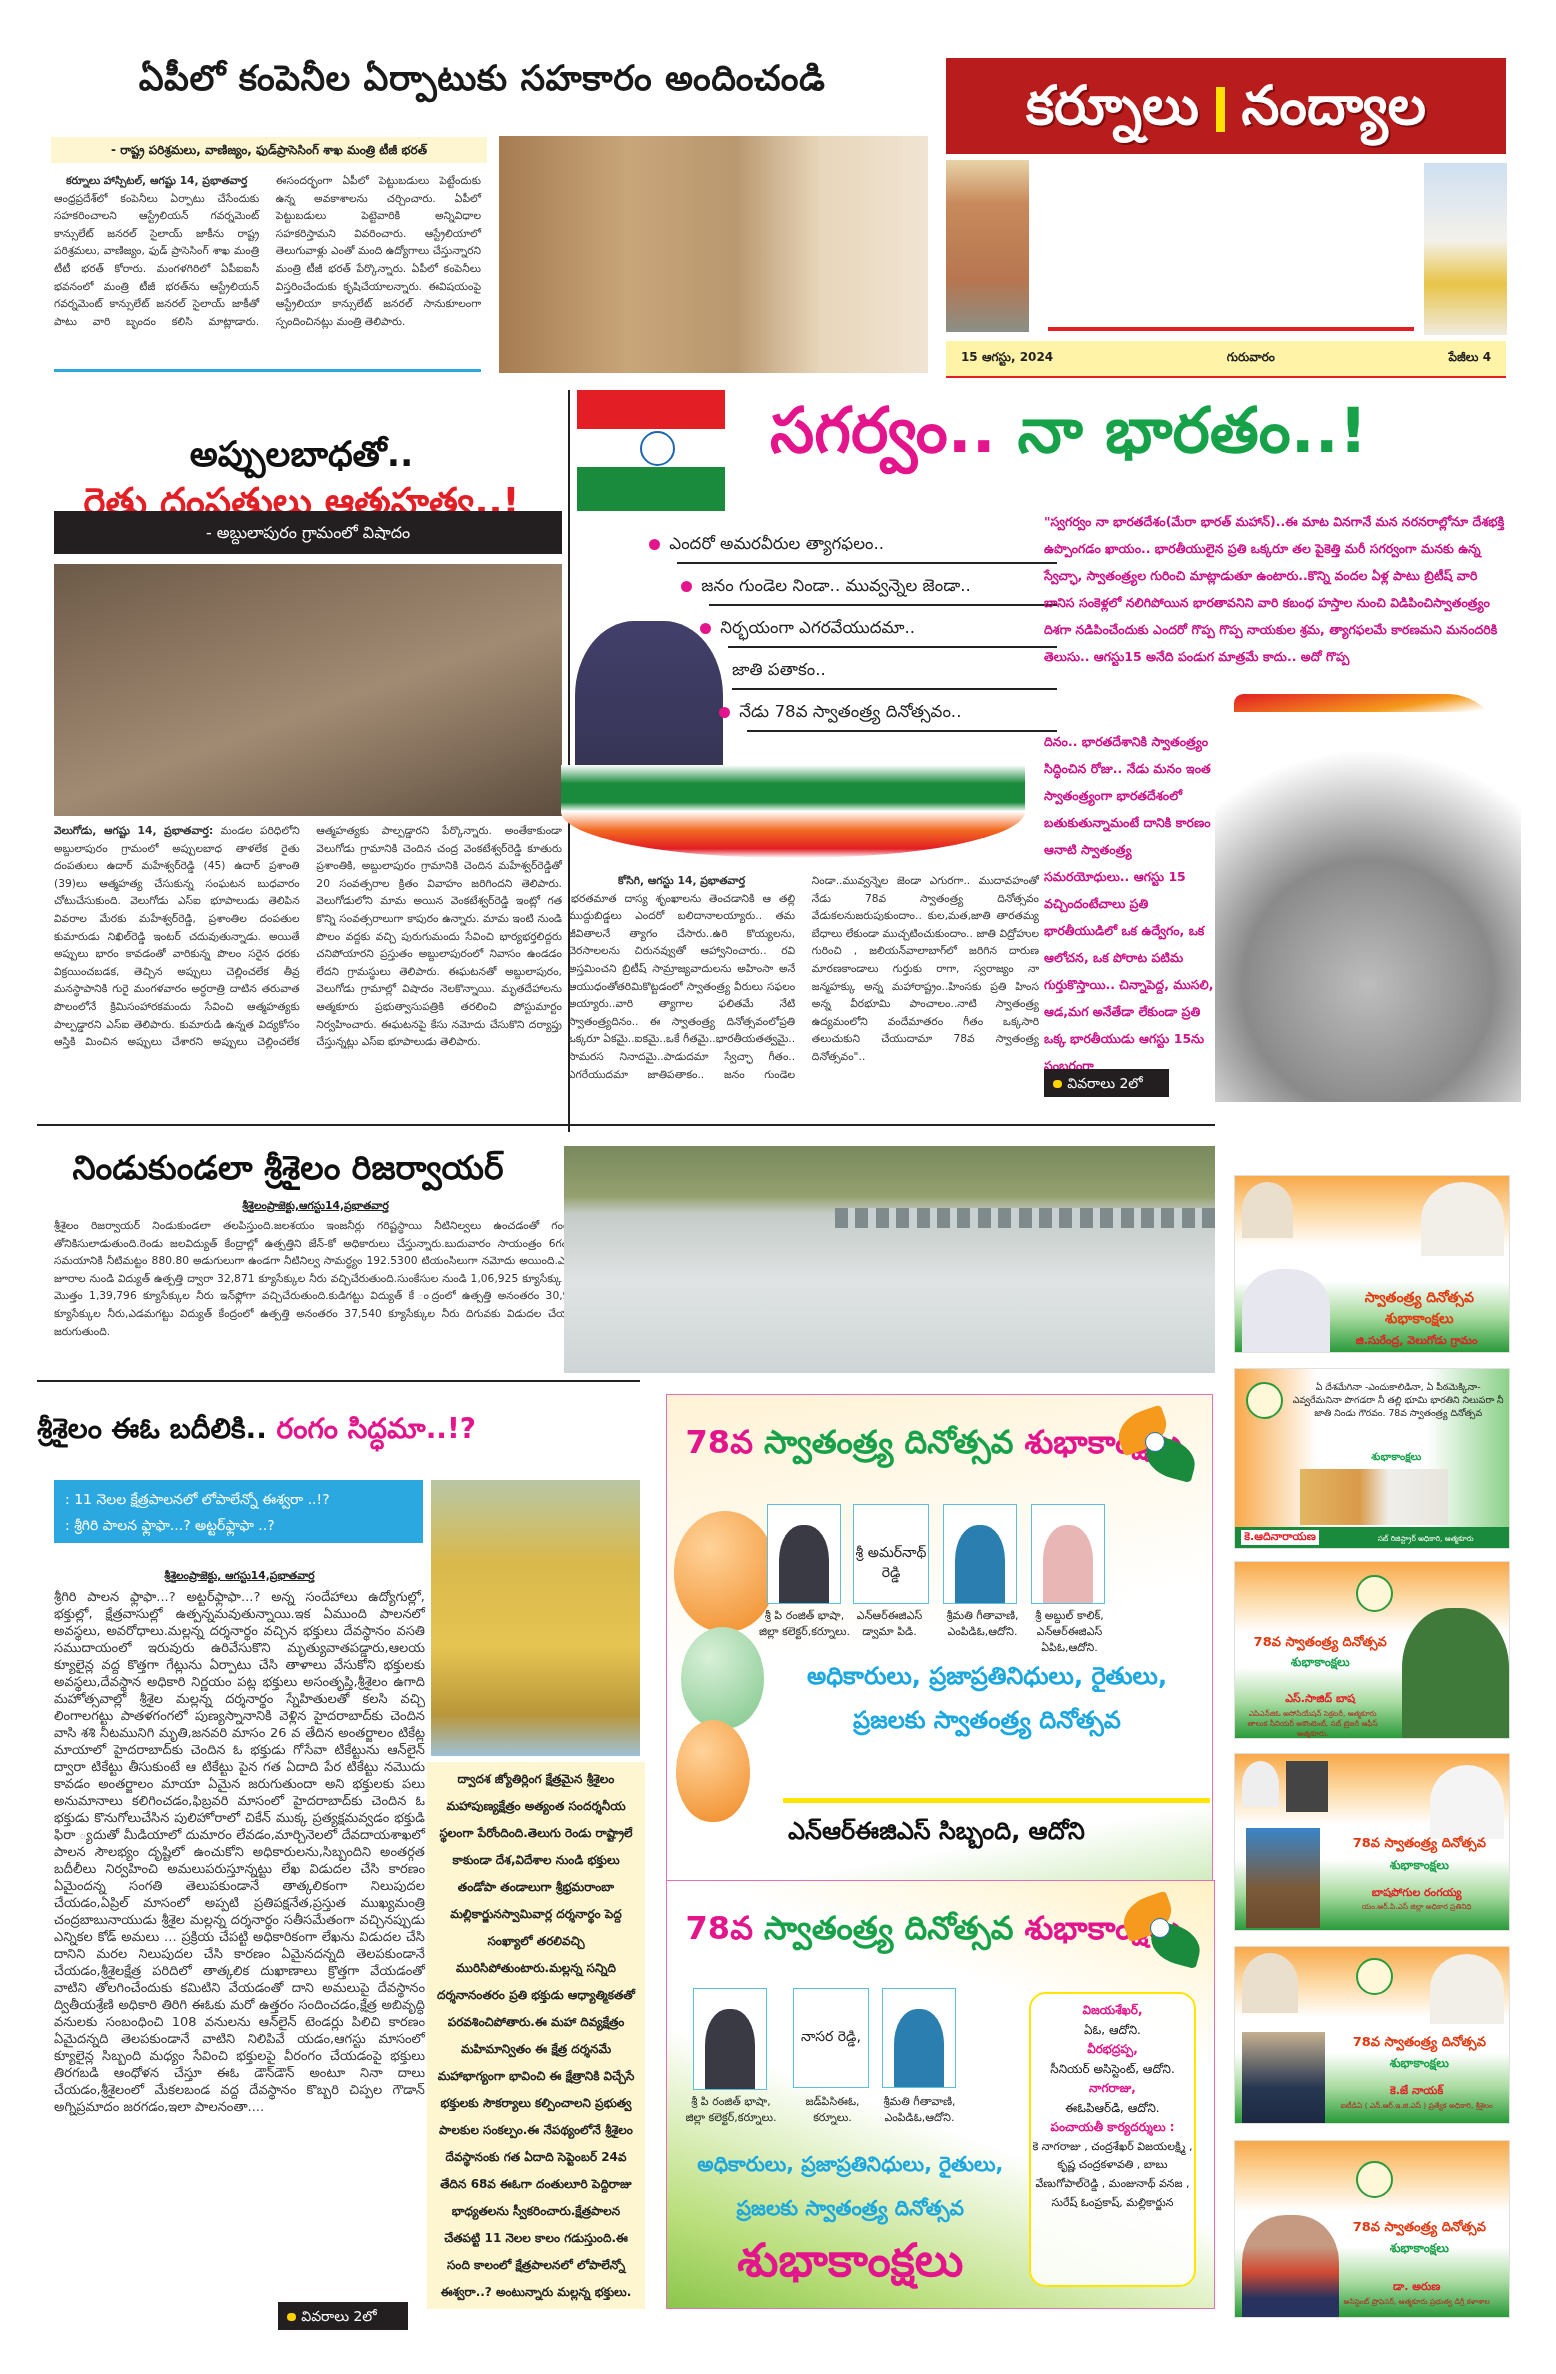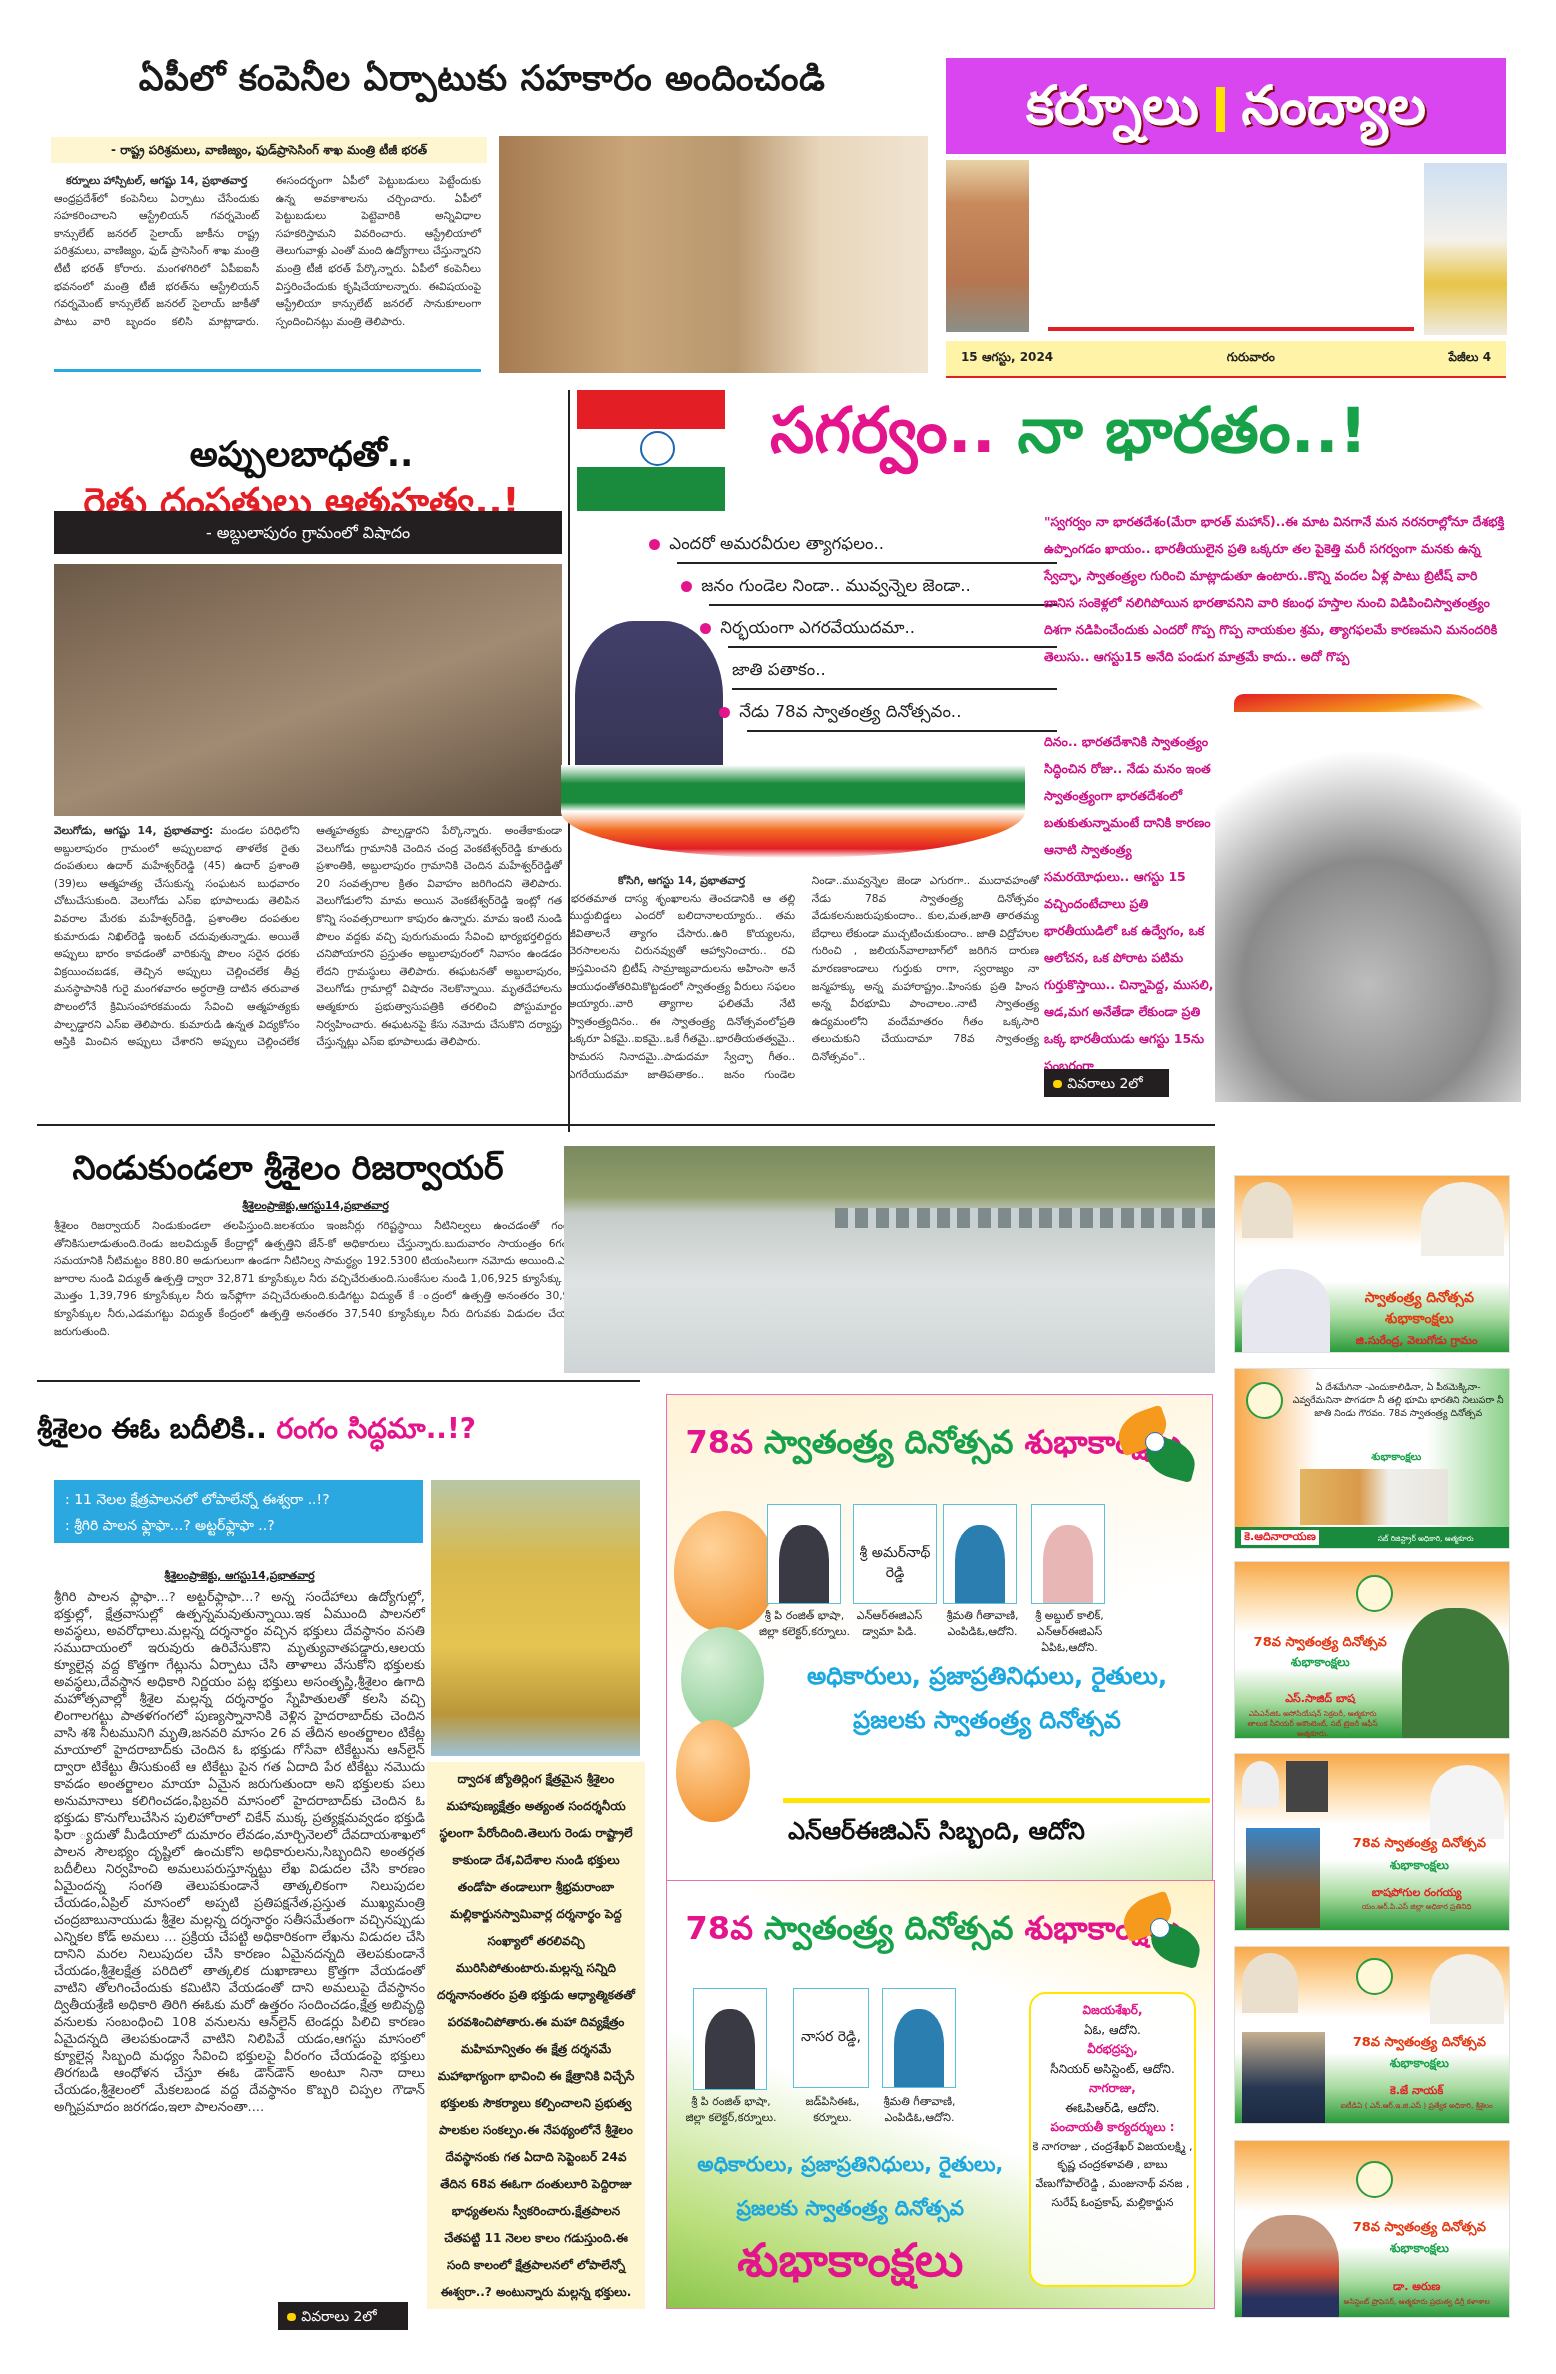--- a/index.html
+++ b/index.html
@@ -20,7 +20,7 @@
 
   
   #masthead { left: 946px; top: 58px; width: 560px; height: 362px; }
-  #mast-red { position: absolute; left: 0; top: 0; width: 560px; height: 96px; background: #d946ef; color: #fff; font-size: 54px; font-weight: bold; text-align: center; line-height: 96px; text-shadow: 1.9px 1.9px 0 #7a0c10; }
+  #mast-red { position: absolute; left: 0; top: 0; width: 560px; height: 96px; background: #b91c1c; color: #fff; font-size: 54px; font-weight: bold; text-align: center; line-height: 96px; text-shadow: 1.9px 1.9px 0 #7a0c10; }
   #mast-red .sep { display: inline-block; width: 9.3px; height: 45px; background: #ffe200; vertical-align: middle; margin: 0 16.7px; }
   #fort { position: absolute; left: 0; top: 102px; width: 83px; height: 172px; background: linear-gradient(180deg, #e8d3a8 0%, #c88a5c 25%, #b77650 70%, #8a8f86 100%); }
   #nandi { position: absolute; left: 478px; top: 105px; width: 83px; height: 172px; background: linear-gradient(180deg, #cfe0f2 0%, #f4f1ea 45%, #e8c448 70%, #f0ebe0 100%); }

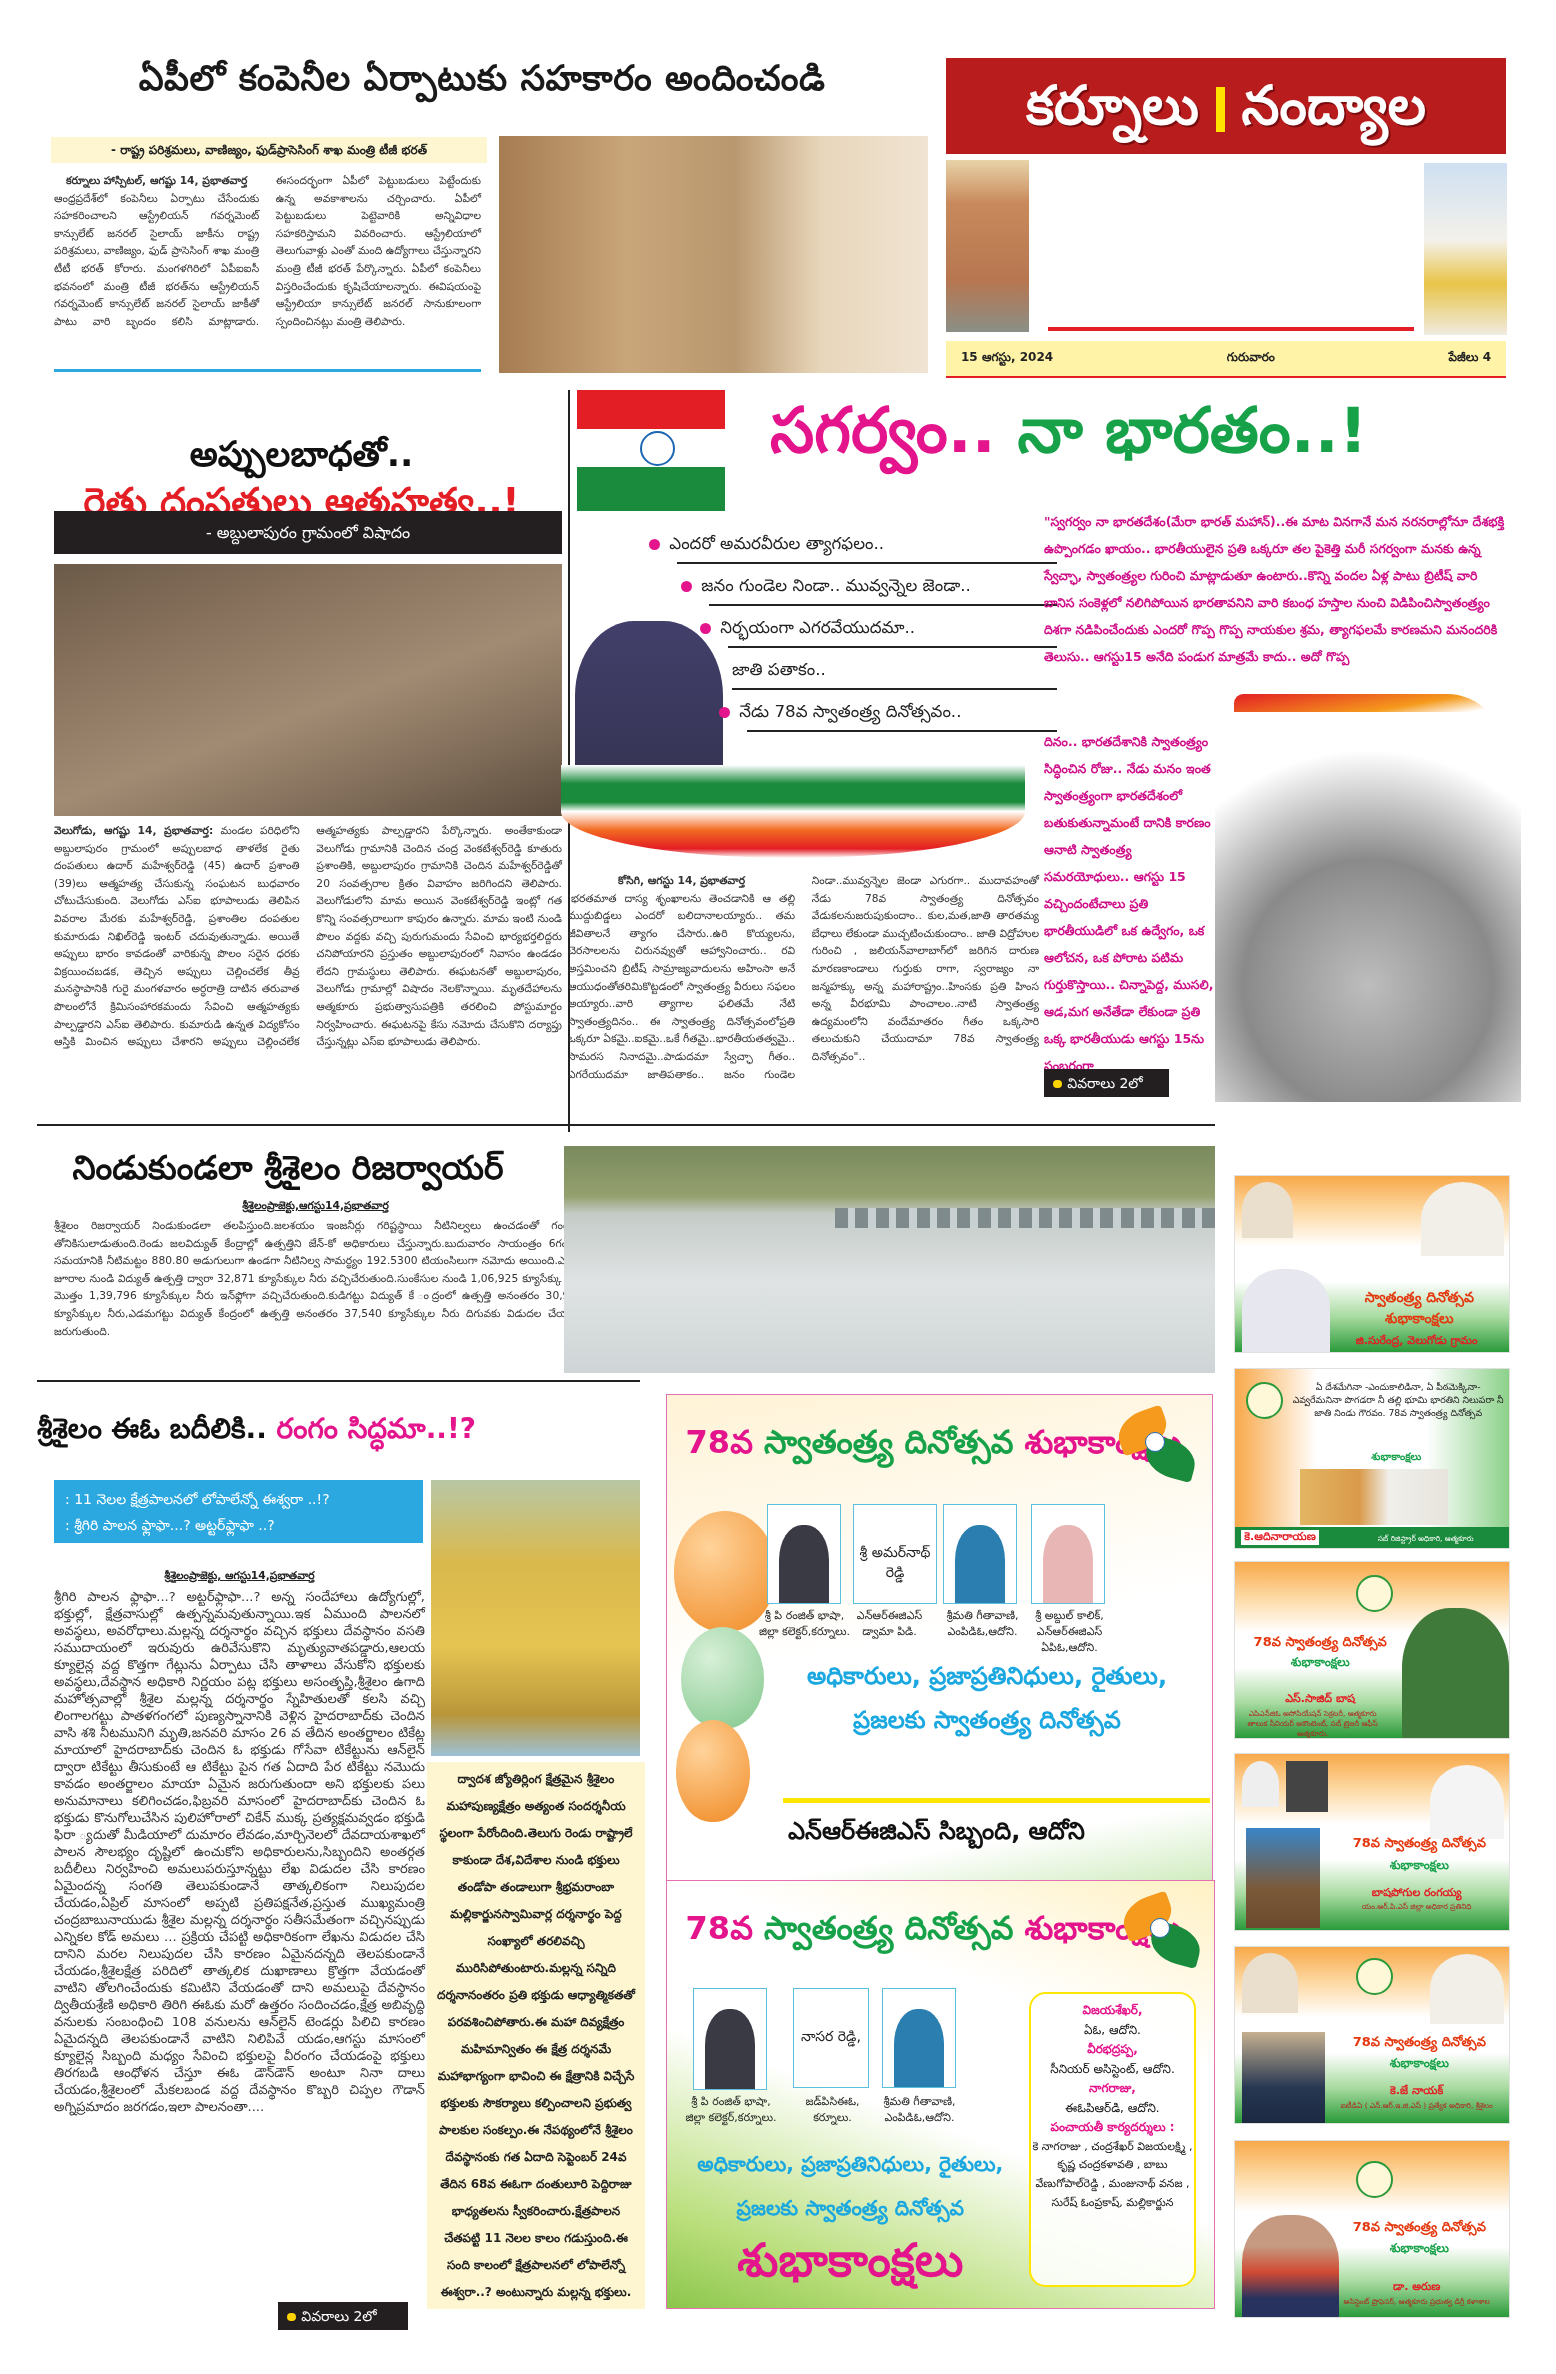--- a/index.html
+++ b/index.html
@@ -216,7 +216,7 @@
       <div>జిల్లా కలెక్టర్,కర్నూలు.</div>
     </div>
 
-  <div class="pbox" style="left:186px; top:109px; width:84px; height:100px;">
+  <div class="pbox" style="left:186px; top:109px; width:76px; height:100px;">
       <div class="name">శ్రీ అమర్‌నాథ్ రెడ్డి</div>
     </div>
   <div class="caption" style="left:176px; top:213px; width:93px;">

